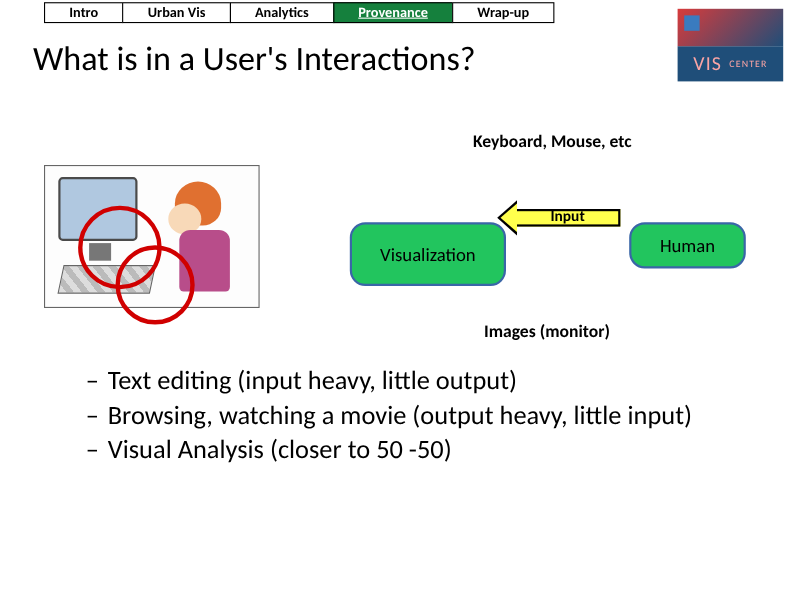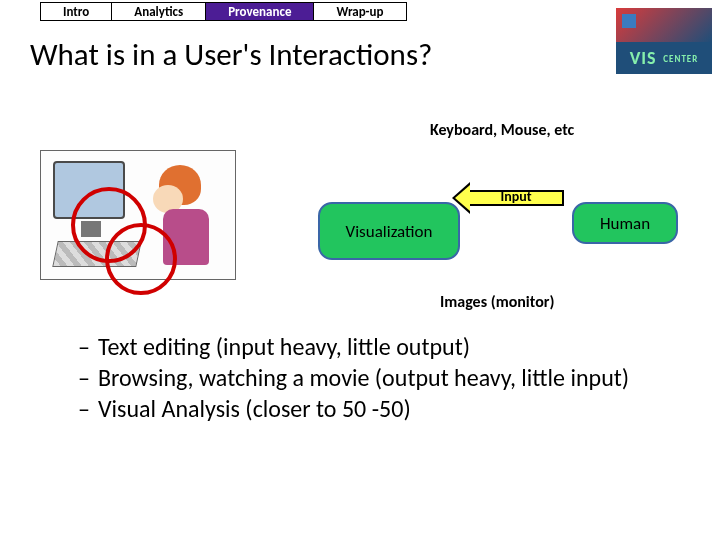--- a/index.html
+++ b/index.html
@@ -207,6 +207,7 @@
 
 <div class="tabs">
   <div class="tab">Intro</div>
+  <div class="tab">Urban Vis</div>
   <div class="tab">Analytics</div>
   <div class="tab active">Provenance</div>
   <div class="tab">Wrap-up</div>

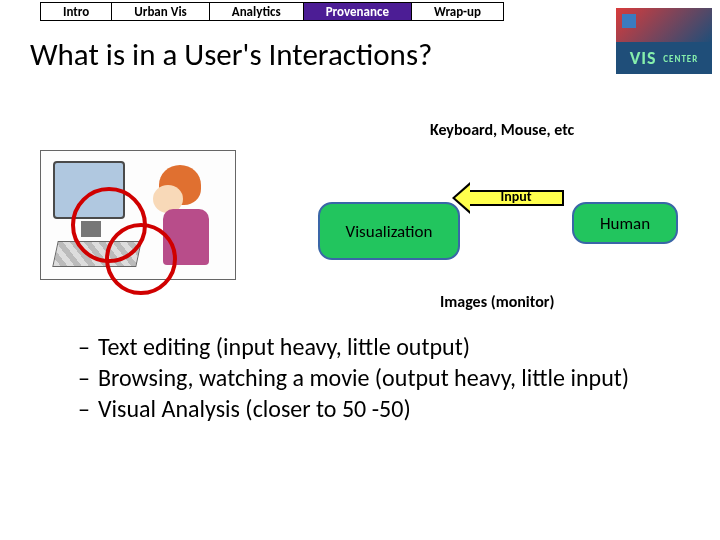--- a/index.html
+++ b/index.html
@@ -26,7 +26,7 @@
     margin-right: -1px;
     text-align: center;
   }
-  .tab.active { background: #4c1d95; color: #fff; }
+  .tab.active { background: #15803d; color: #fff; text-decoration: underline; }
   .title {
     font-size: 31px;
     margin: 14px 0 0 30px;

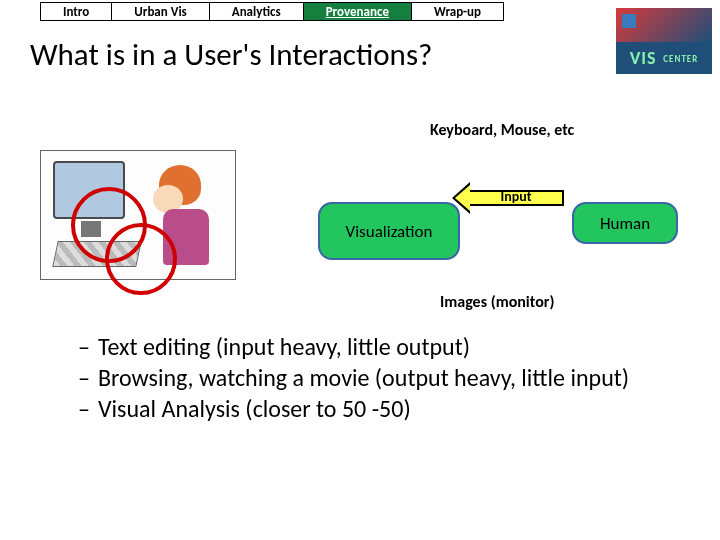--- a/index.html
+++ b/index.html
@@ -50,8 +50,8 @@
   .logo-bot {
     width: 96px; height: 32px;
     background: #1f4e79;
-    color: #86efac;
-    font-weight: bold;
+    color: #fca5a5;
+    font-weight: normal;
     font-size: 12px;
     display: flex;
     align-items: center;

